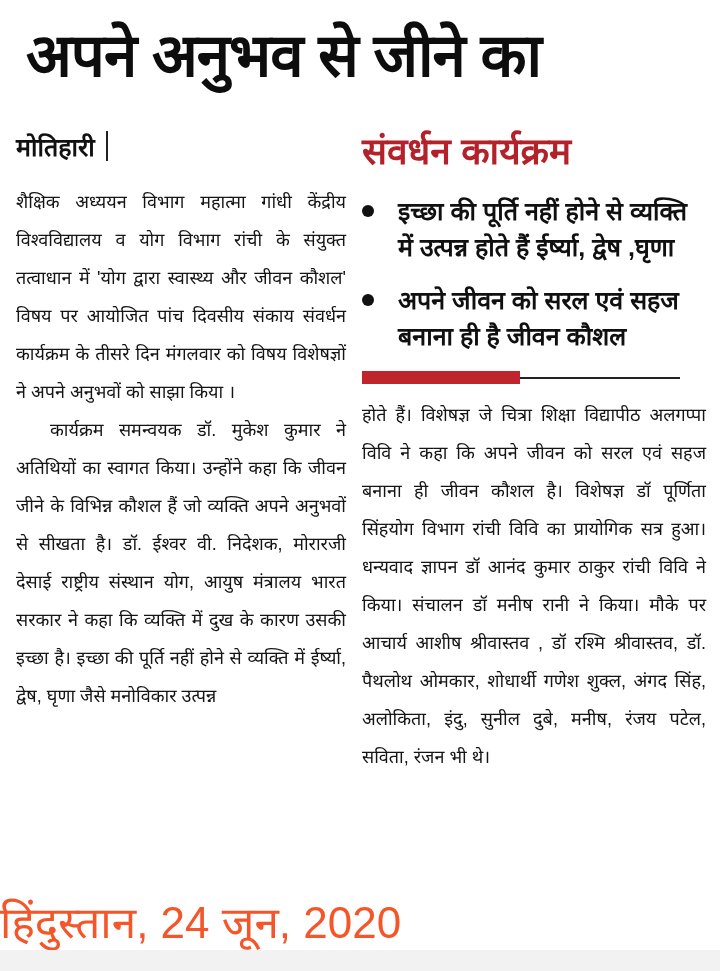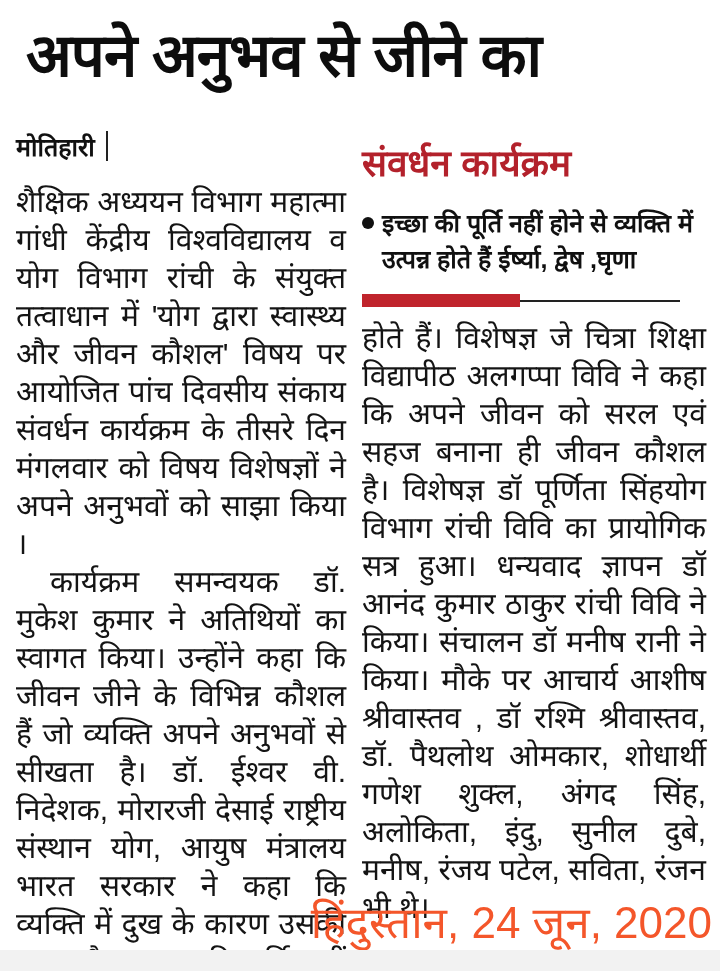--- a/index.html
+++ b/index.html
@@ -59,7 +59,7 @@
     font-size:37px;
     font-weight:bold;
     line-height:1.25;
-    margin:16px 0 18px 0;
+    margin:4px 0 18px 0;
   }
   .bullets{list-style:none;}
   .bullet-item{

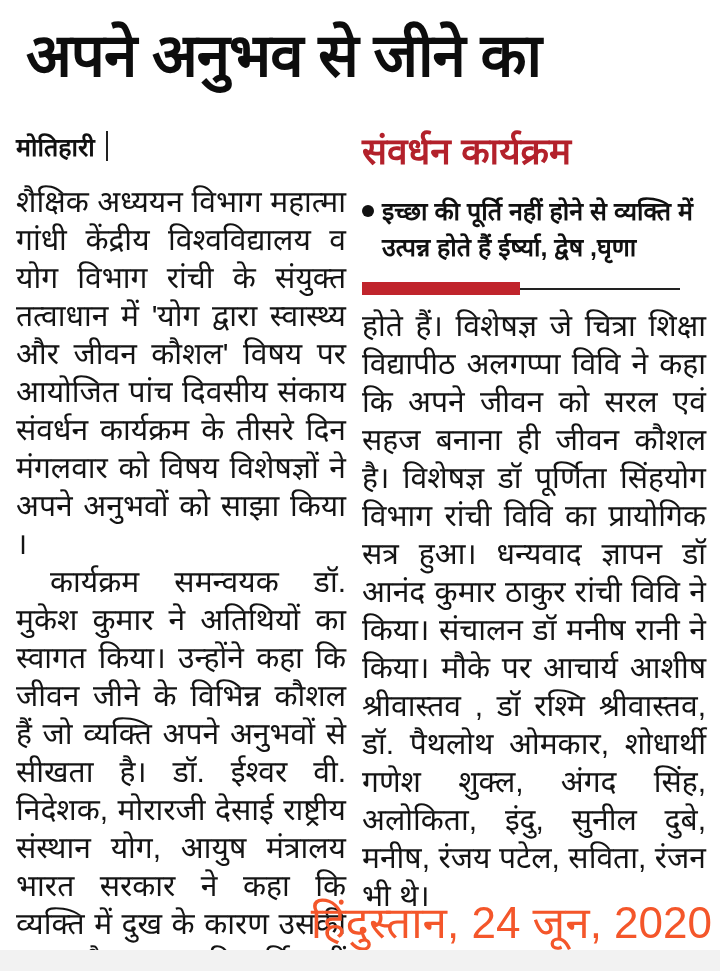--- a/index.html
+++ b/index.html
@@ -48,7 +48,7 @@
     display:inline-block;
   }
   .body-para{
-    font-size:30px;
+    font-size:18px;
     line-height:38px;
     text-align:justify;
     color:var(--text-black);

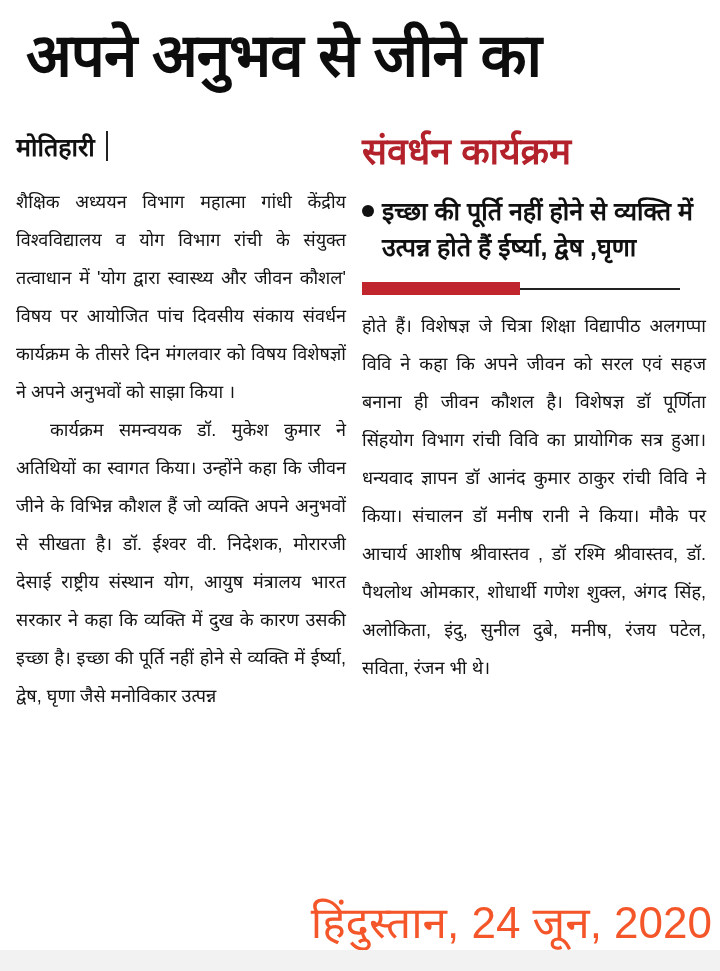--- a/index.html
+++ b/index.html
@@ -64,7 +64,7 @@
   .bullets{list-style:none;}
   .bullet-item{
     display:flex;
-    gap:8px;
+    gap:24px;
     font-size:25px;
     font-weight:bold;
     line-height:36px;

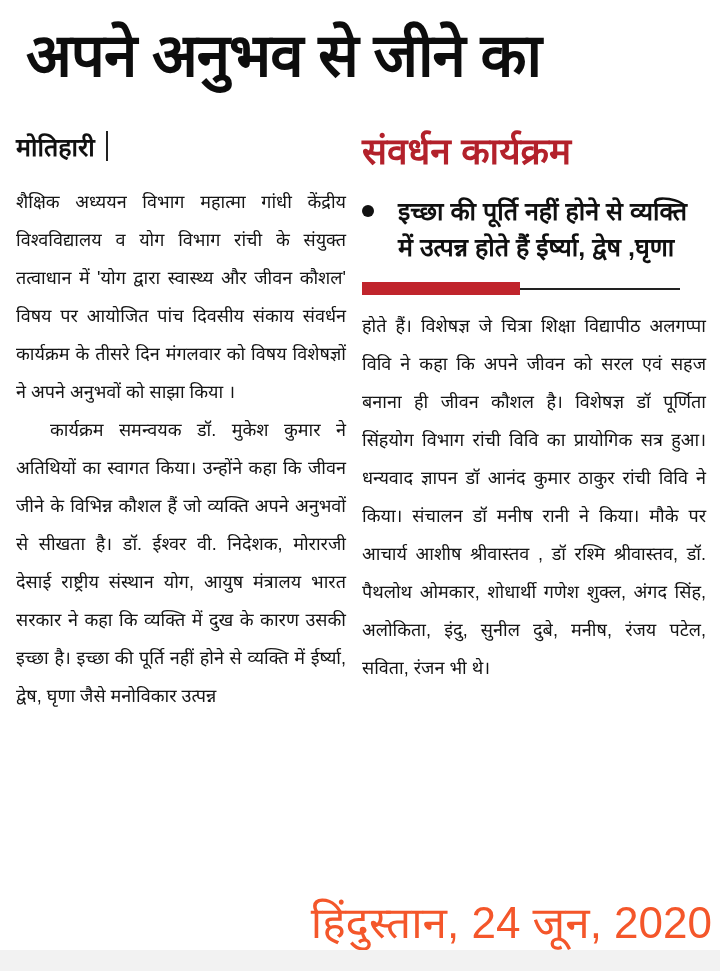--- a/index.html
+++ b/index.html
@@ -135,6 +135,10 @@
           <span class="dot"></span>
           <span>इच्छा की पूर्ति नहीं होने से व्यक्ति में उत्पन्न होते हैं ईर्ष्या, द्वेष ,घृणा</span>
         </li>
+        <li class="bullet-item">
+          <span class="dot"></span>
+          <span>अपने जीवन को सरल एवं सहज बनाना ही है जीवन कौशल</span>
+        </li>
       </ul>
       <div class="divider">
         <span class="red-bar"></span>

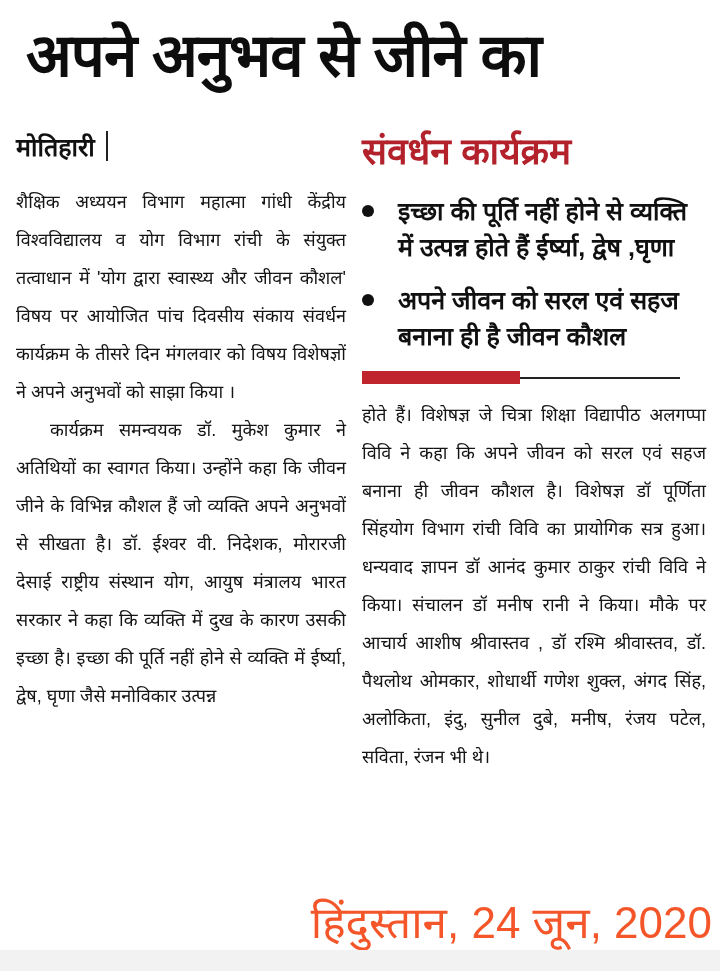--- a/index.html
+++ b/index.html
@@ -96,7 +96,7 @@
     position:absolute;
     left:0;right:8px;
     bottom:24px;
-    text-align:right;
+    text-align:left;
     font-size:44px;
     color:var(--footer-orange);
     line-height:1.1;

